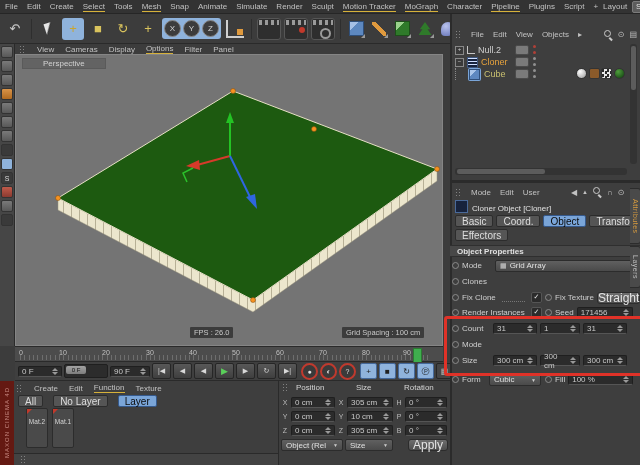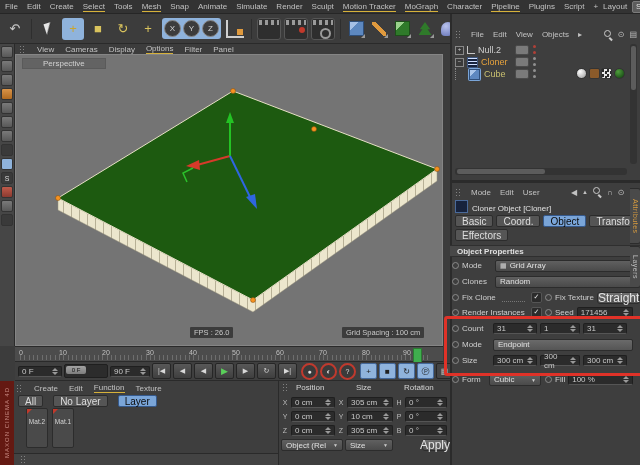--- a/index.html
+++ b/index.html
@@ -566,9 +566,6 @@
 <div class="arow" style="top:275px">
   <span class="anim"></span>
   <span class="alab" style="width:30px">Clones</span>
-  <span class="drop" style="flex:1">
-    <span>Random</span>
-  </span>
 </div>
 <div class="arow" style="top:291px">
   <span class="h1">

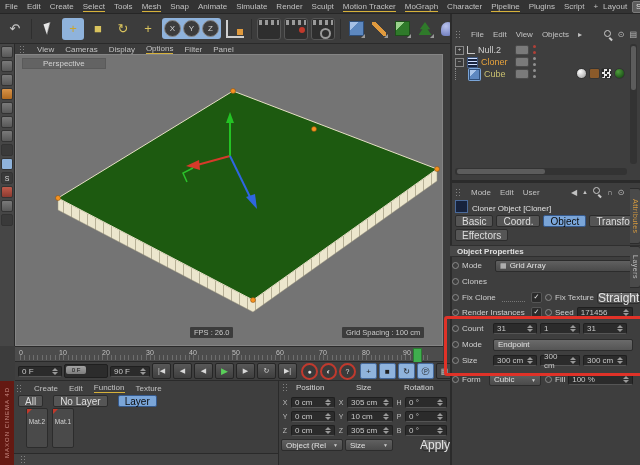--- a/index.html
+++ b/index.html
@@ -614,9 +614,6 @@
 <div class="arow" style="top:338px">
   <span class="anim"></span>
   <span class="alab" style="width:28px">Mode</span>
-  <span class="drop" style="flex:1;background:linear-gradient(#6a6a6a,#555)">
-    <span>Endpoint</span>
-  </span>
 </div>
 <div class="arow" style="top:354px">
   <span class="anim"></span>

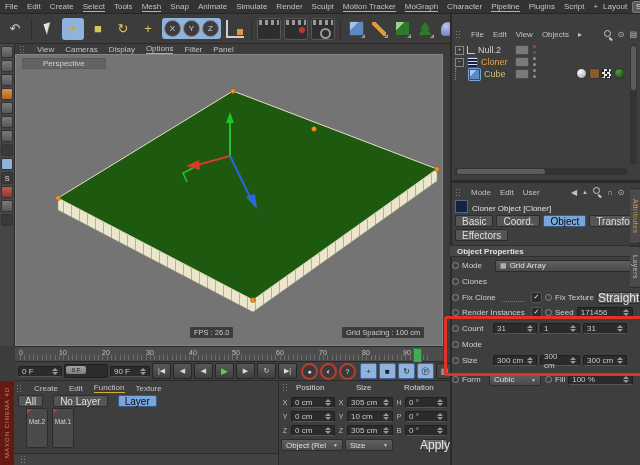--- a/index.html
+++ b/index.html
@@ -471,7 +471,7 @@
     <span>Size</span>
     <span class="arr">▼</span>
   </span>
-  <span class="btn" style="width:26px;margin-left:auto">Apply</span>
+  <span class="btn" style="width:40px;margin-left:auto">Apply</span>
 </div>
 
 <div class="rborder"></div>

